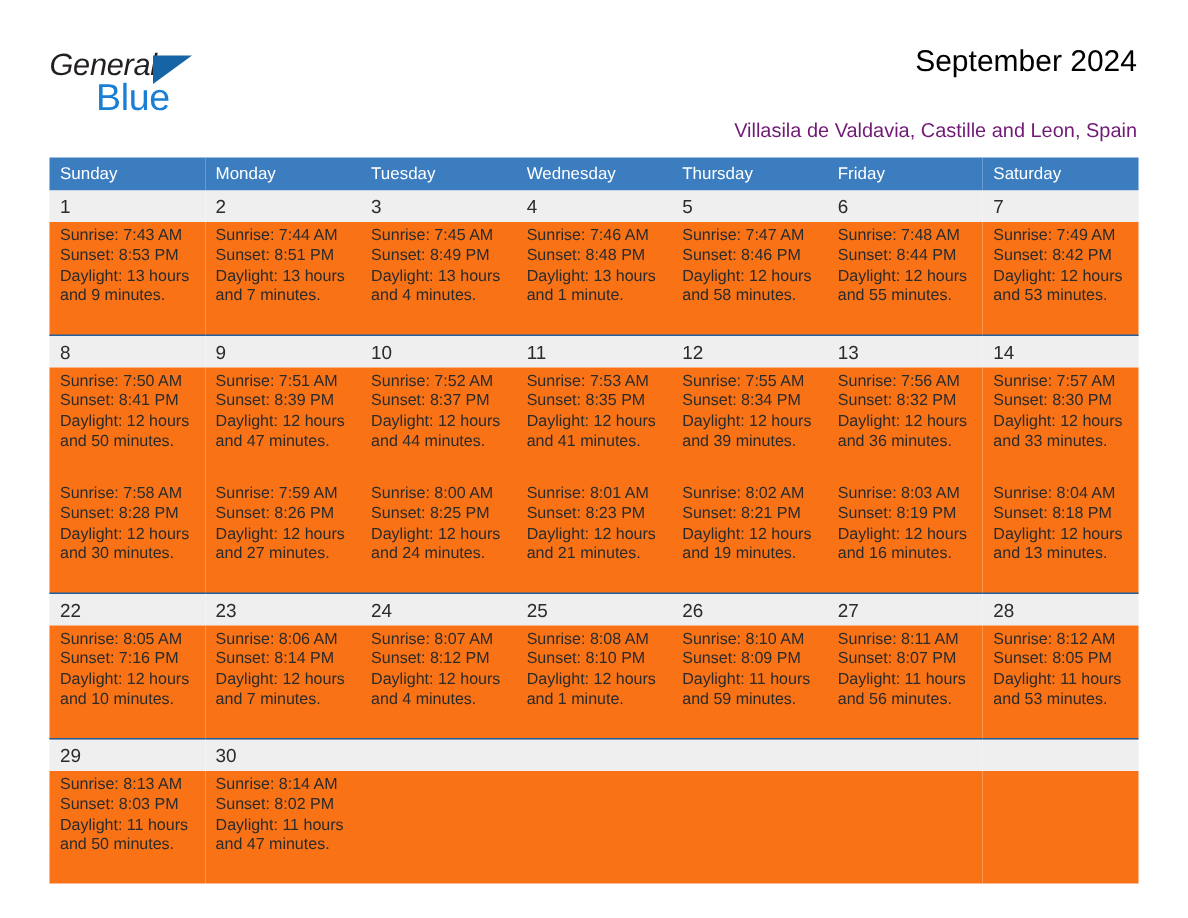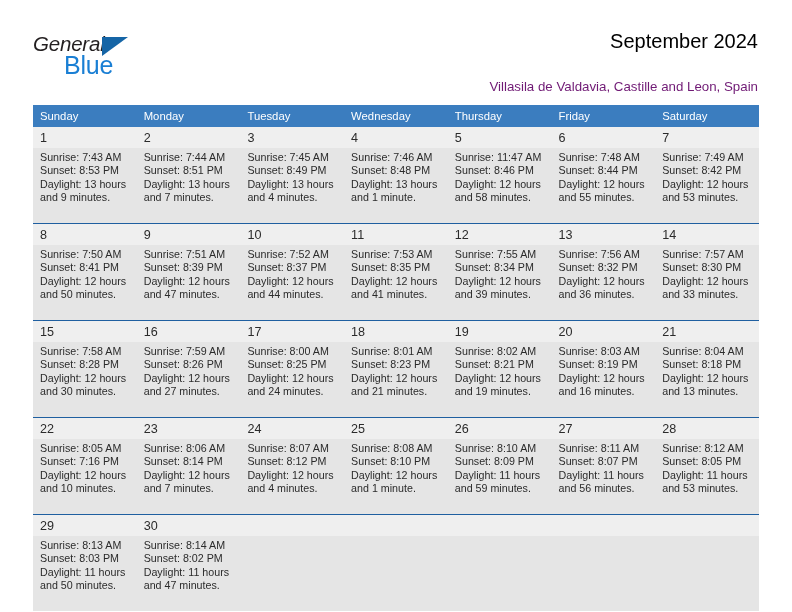--- a/index.html
+++ b/index.html
@@ -123,7 +123,7 @@
     border-top: none;
   }
   tbody tr.detail-row td {
-    background: #e5e5e5;
+    background: #f97316;
     vertical-align: top;
     padding: 3px 6px 10px 7px;
     height: 62px;

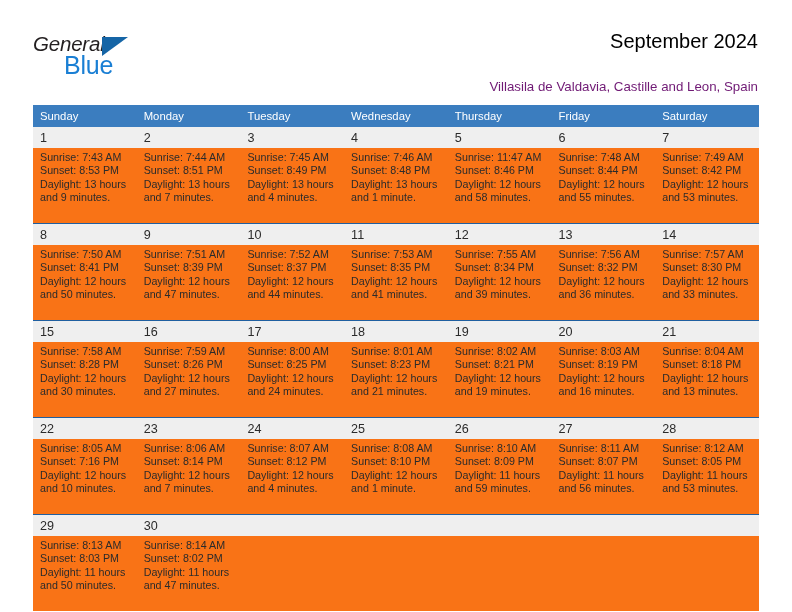--- a/index.html
+++ b/index.html
@@ -222,7 +222,7 @@
             </td>
           <td>
               <div class="detail">
-            <div>Sunrise: 11:47 AM</div>
+            <div>Sunrise: 7:47 AM</div>
             <div>Sunset: 8:46 PM</div>
             <div>Daylight: 12 hours</div>
             <div>and 58 minutes.</div>

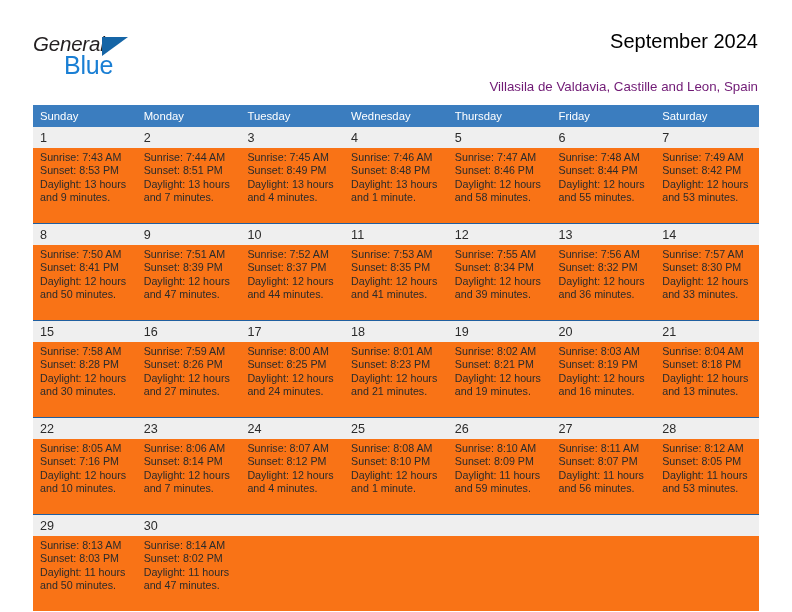--- a/index.html
+++ b/index.html
@@ -314,15 +314,6 @@
             </td>
         </tr>
 
-        <tr class="daynum-row">
-          <td class="daynum">15</td>
-          <td class="daynum">16</td>
-          <td class="daynum">17</td>
-          <td class="daynum">18</td>
-          <td class="daynum">19</td>
-          <td class="daynum">20</td>
-          <td class="daynum">21</td>
-        </tr>
         <tr class="detail-row">
           <td>
               <div class="detail">

